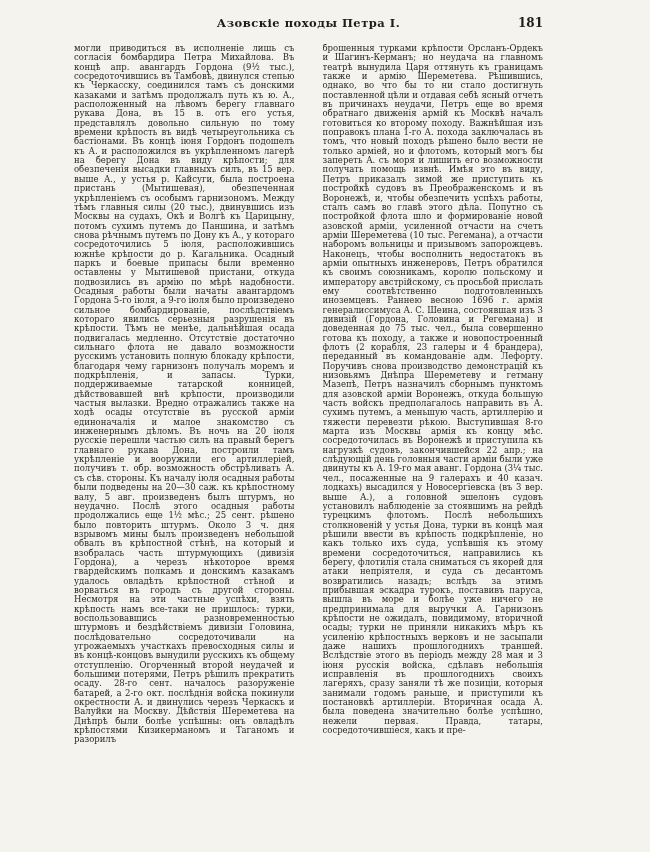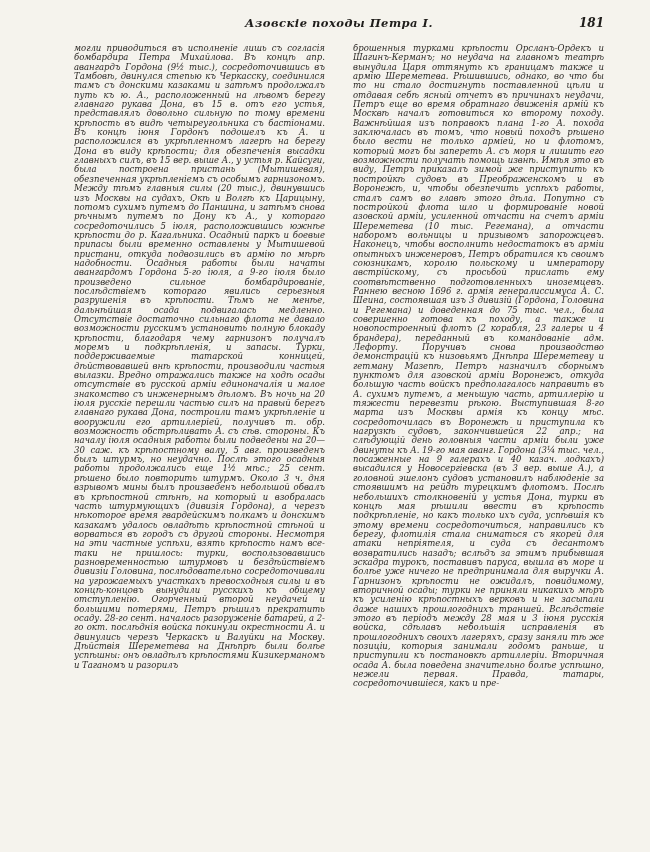--- a/index.html
+++ b/index.html
@@ -15,10 +15,9 @@
     margin: 0 auto;
     background: #f5f3ed;
     box-sizing: border-box;
-    padding: 16px 46px 12px 74px;
+    padding: 16px 107px 12px 74px;
     overflow: hidden;
     color: #262422;
-    font-style: italic;
   }
   .page-header {
     position: relative;

